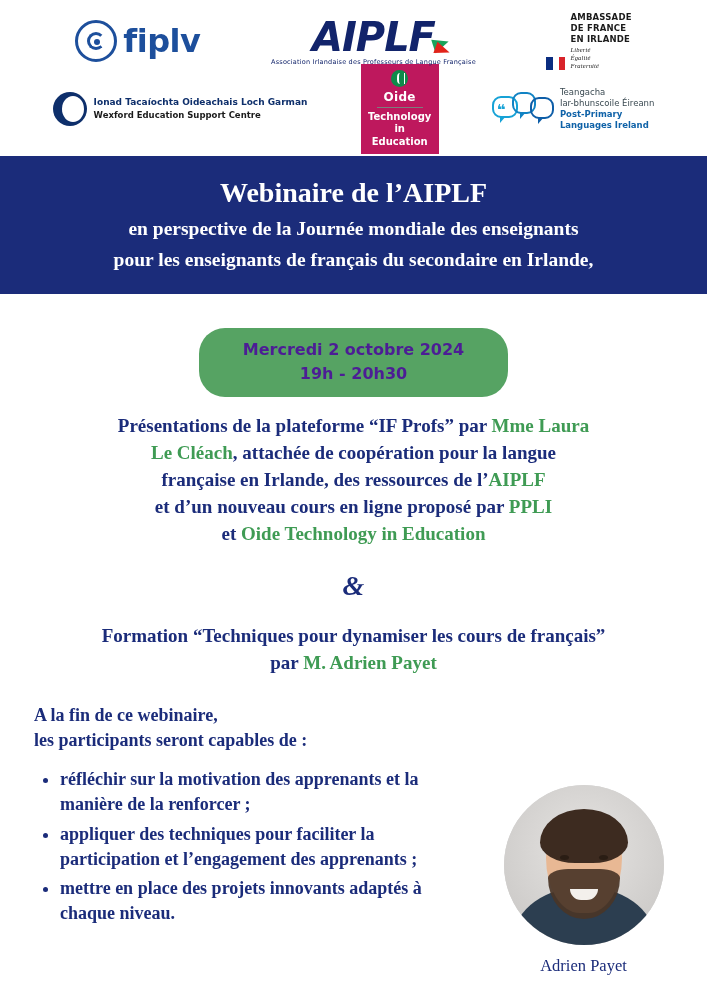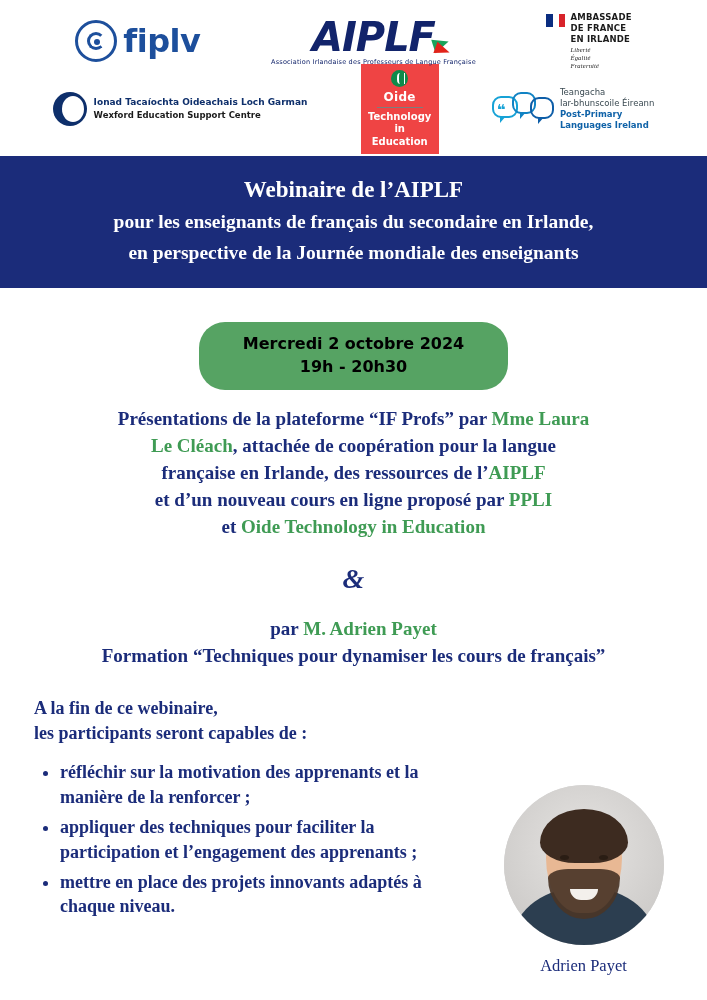--- a/index.html
+++ b/index.html
@@ -125,7 +125,7 @@
   
   .ambassade {
     display: flex;
-    align-items: flex-start;
+    align-items: flex-end;
     gap: 5px;
   }
   .flag-fr {

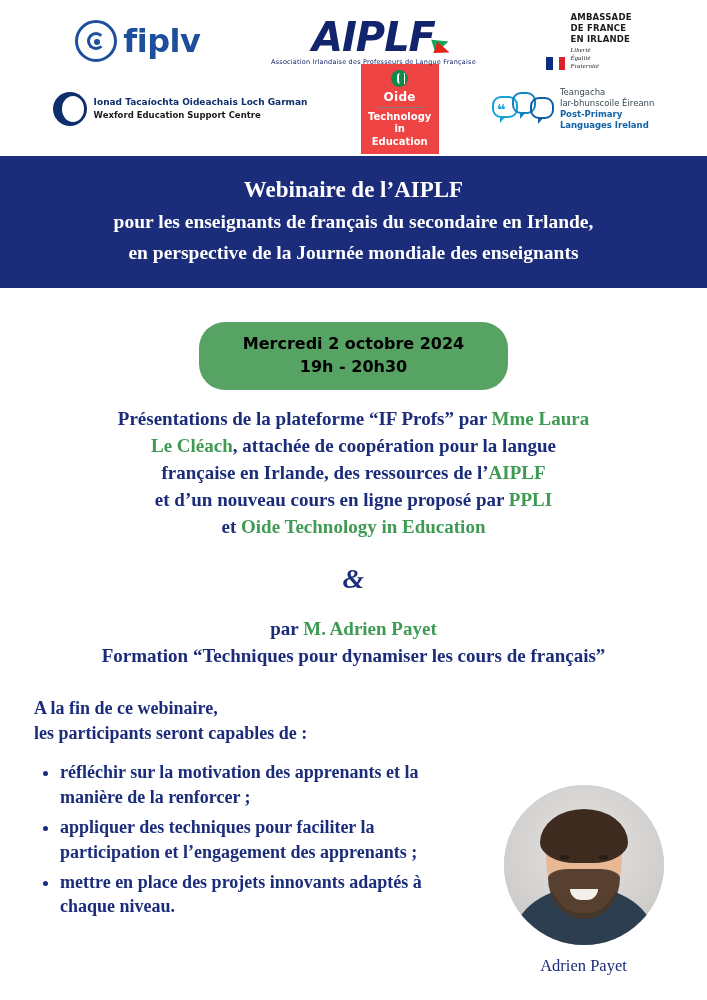--- a/index.html
+++ b/index.html
@@ -187,7 +187,7 @@
   
   .oide {
     width: 78px;
-    background: #ef4444;
+    background: #be185d;
     color: #ffffff;
     padding: 5px 6px 6px 6px;
     box-sizing: border-box;

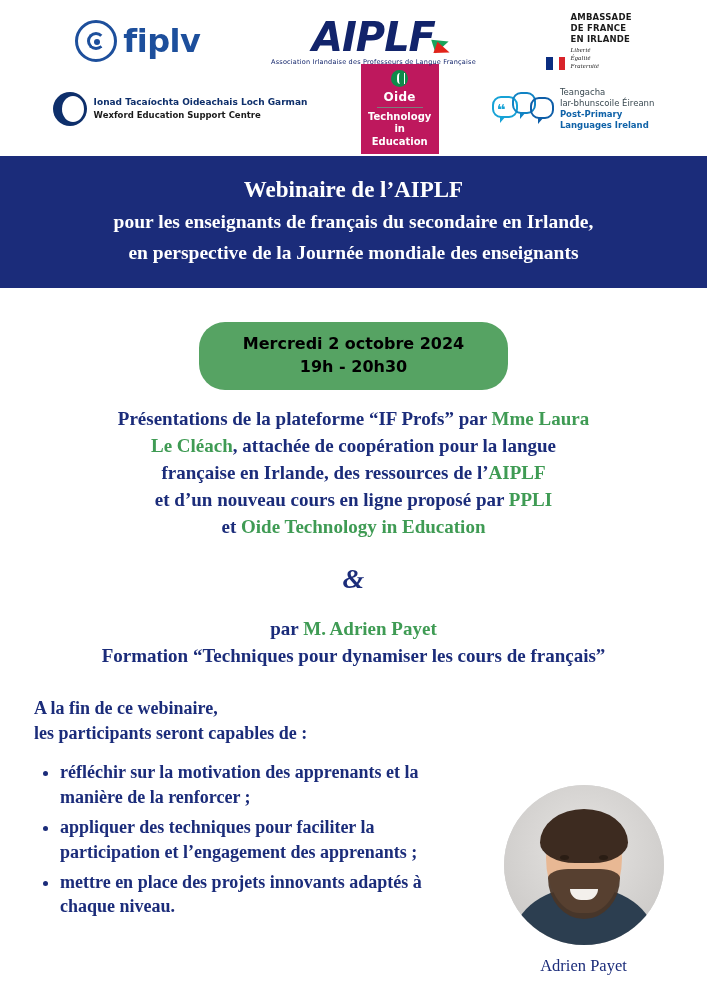--- a/index.html
+++ b/index.html
@@ -286,7 +286,7 @@
     margin-top: 6px;
   }
   .banner .line1 {
-    font-size: 23px;
+    font-size: 28px;
     font-weight: bold;
     line-height: 1.35;
   }

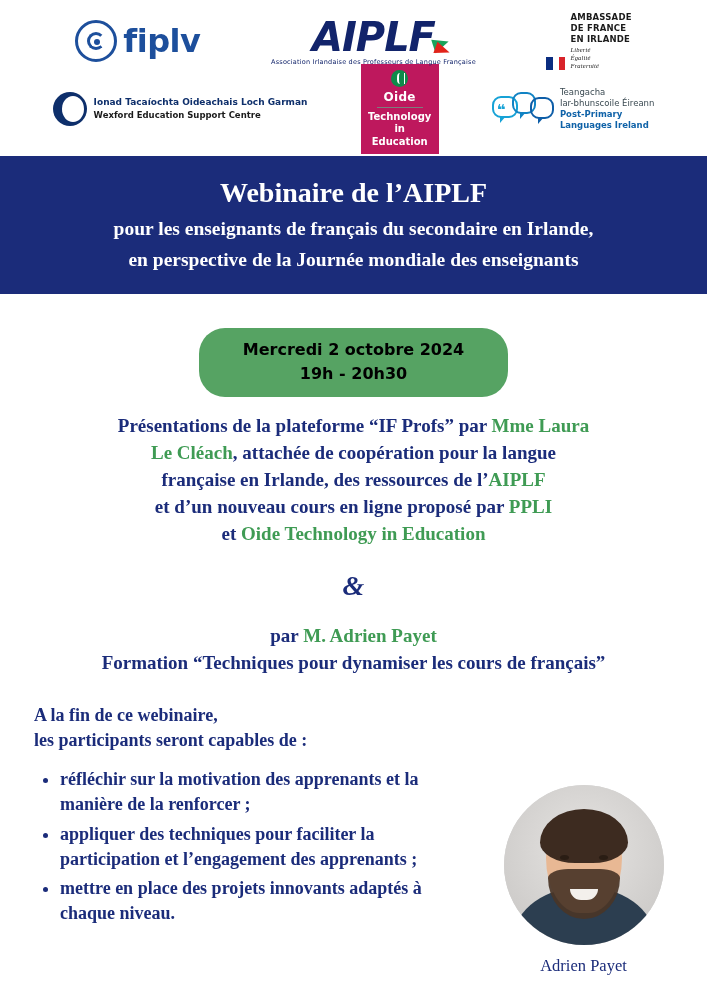--- a/index.html
+++ b/index.html
@@ -537,8 +537,8 @@
 
 <div class="banner">
   <div class="line1">Webinaire de l’AIPLF</div>
+  <div class="line2">en perspective de la Journée mondiale des enseignants</div>
   <div class="line2">pour les enseignants de français du secondaire en Irlande,</div>
-  <div class="line2">en perspective de la Journée mondiale des enseignants</div>
 </div>
 
 <div class="date-wrap">

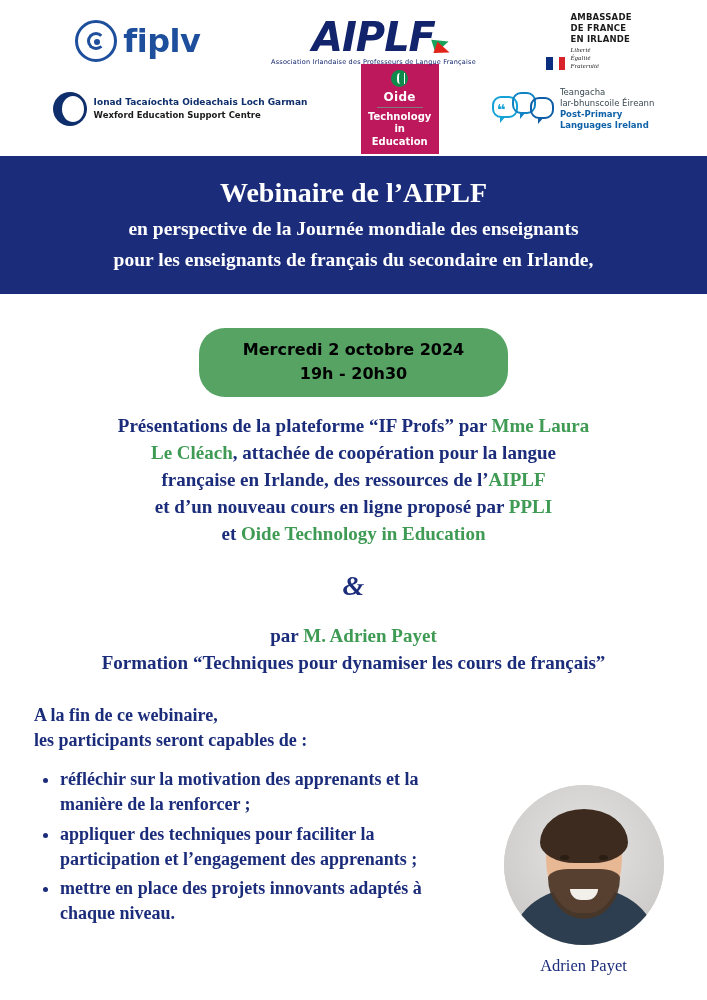--- a/index.html
+++ b/index.html
@@ -305,7 +305,7 @@
   }
   .date-pill {
     background: #56a363;
-    color: #000000;
+    color: #4c1d95;
     border-radius: 26px;
     padding: 10px 44px 12px 44px;
     text-align: center;

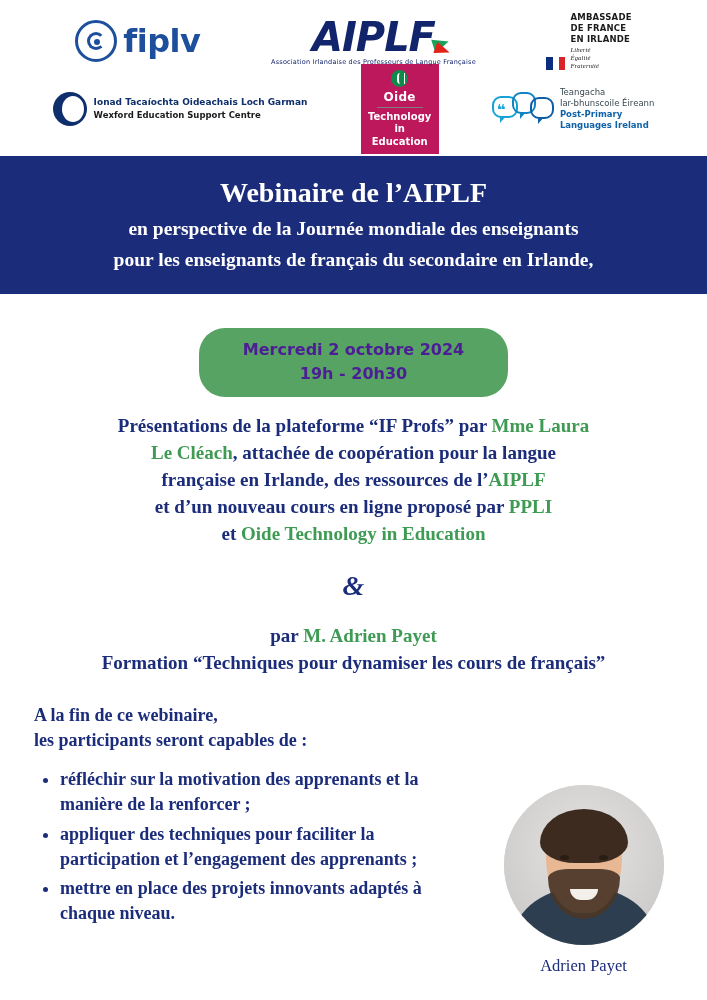--- a/index.html
+++ b/index.html
@@ -559,10 +559,10 @@
 <div class="amp">&amp;</div>
 
 <div class="formation">
+  <div>Formation “Techniques pour dynamiser les cours de français”</div>
   <div>
     <span>par </span><span class="green">M. Adrien Payet</span>
   </div>
-  <div>Formation “Techniques pour dynamiser les cours de français”</div>
 </div>
 
 <div class="objectives">

